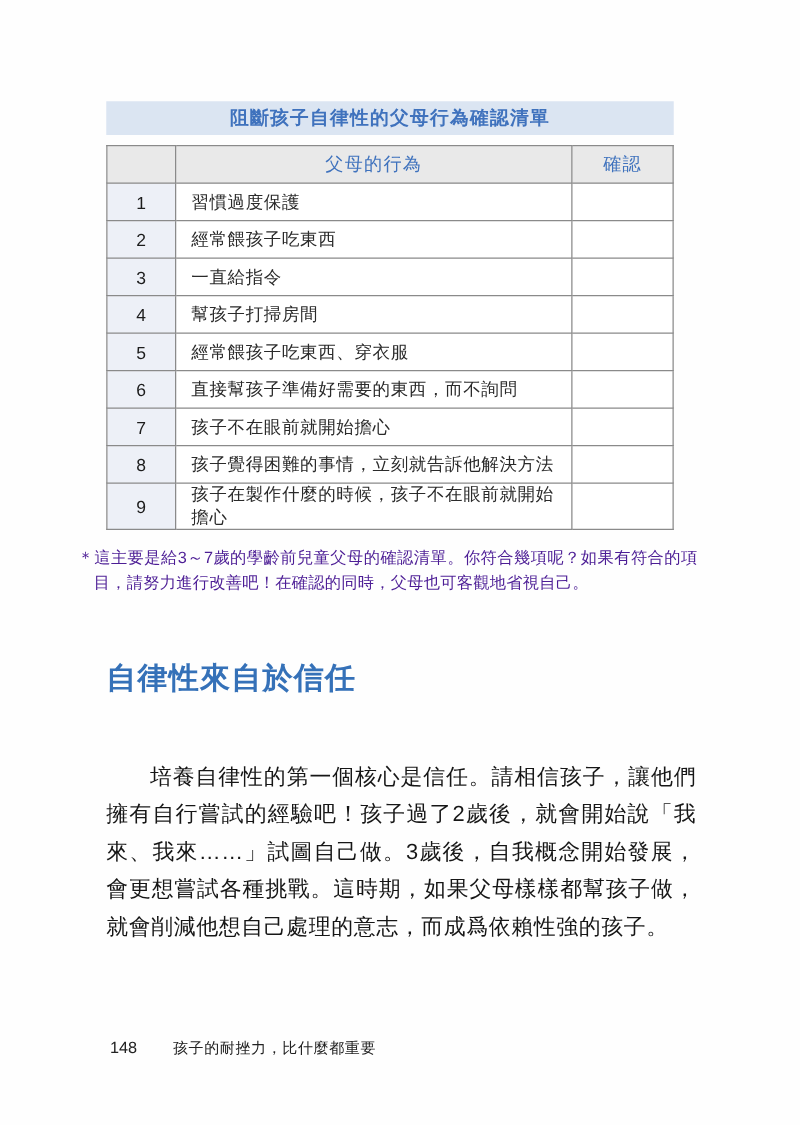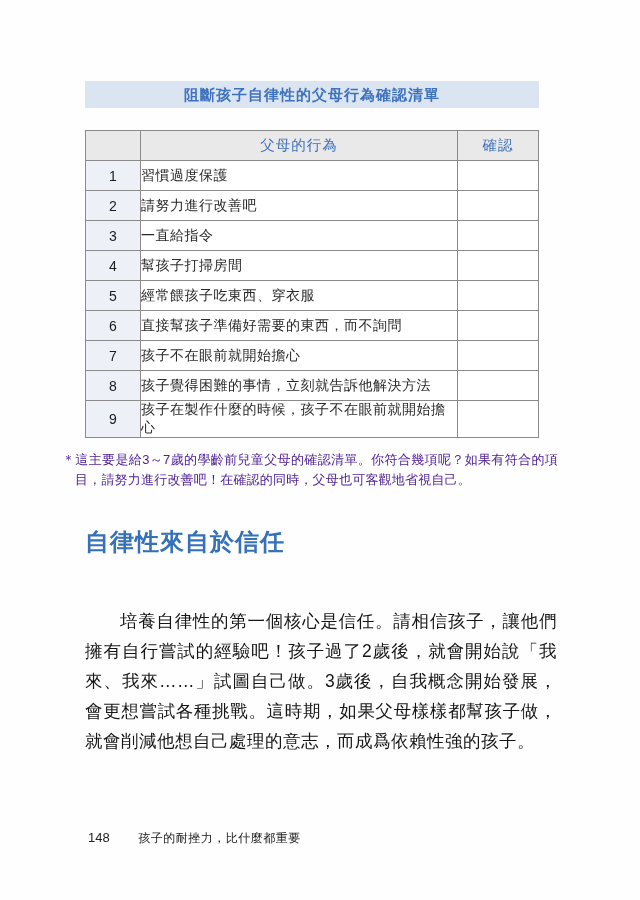--- a/index.html
+++ b/index.html
@@ -31,7 +31,7 @@
   }
   table{
     border-collapse:collapse;table-layout:fixed;
-    width:100%;margin-top:22px;
+    width:100%;margin-top:8px;
   }
   th,td{
     border:1px solid var(--table-border);

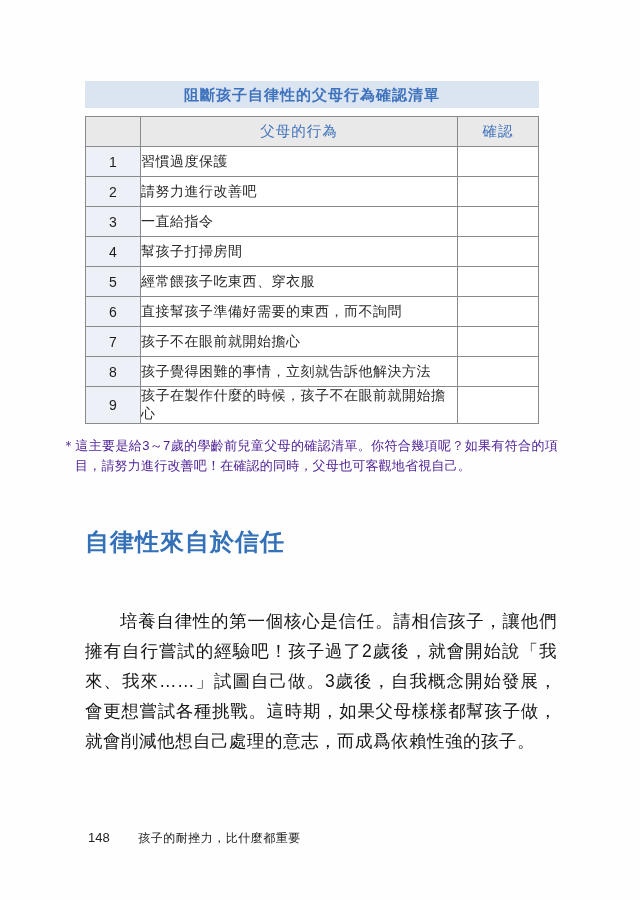--- a/index.html
+++ b/index.html
@@ -49,7 +49,7 @@
     background:var(--index-col-bg);
     text-align:center;color:#1c1c1c;
   }
-  td.beh{background:#ffffff;color:#2a2a2a;letter-spacing:0.5px;font-family:Liberation Mono, monospace;}
+  td.beh{background:#ffffff;padding-left:12px;color:#2a2a2a;letter-spacing:0.5px;font-family:Liberation Mono, monospace;}
   td.chk{background:#ffffff;}
   .footnote{
     margin-top:12px;margin-left:-23px;width:496px;

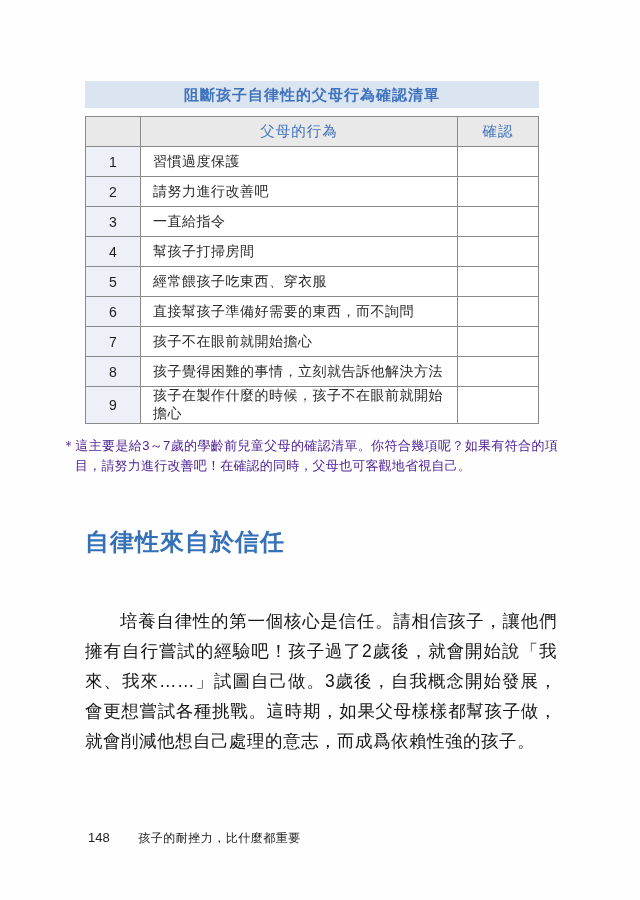--- a/index.html
+++ b/index.html
@@ -111,7 +111,7 @@
         </tr>
         <tr>
           <td class="num">2</td>
-          <td class="beh">請努力進行改善吧</td>
+          <td class="beh">經常餵孩子吃東西</td>
           <td class="chk"></td>
         </tr>
         <tr>

